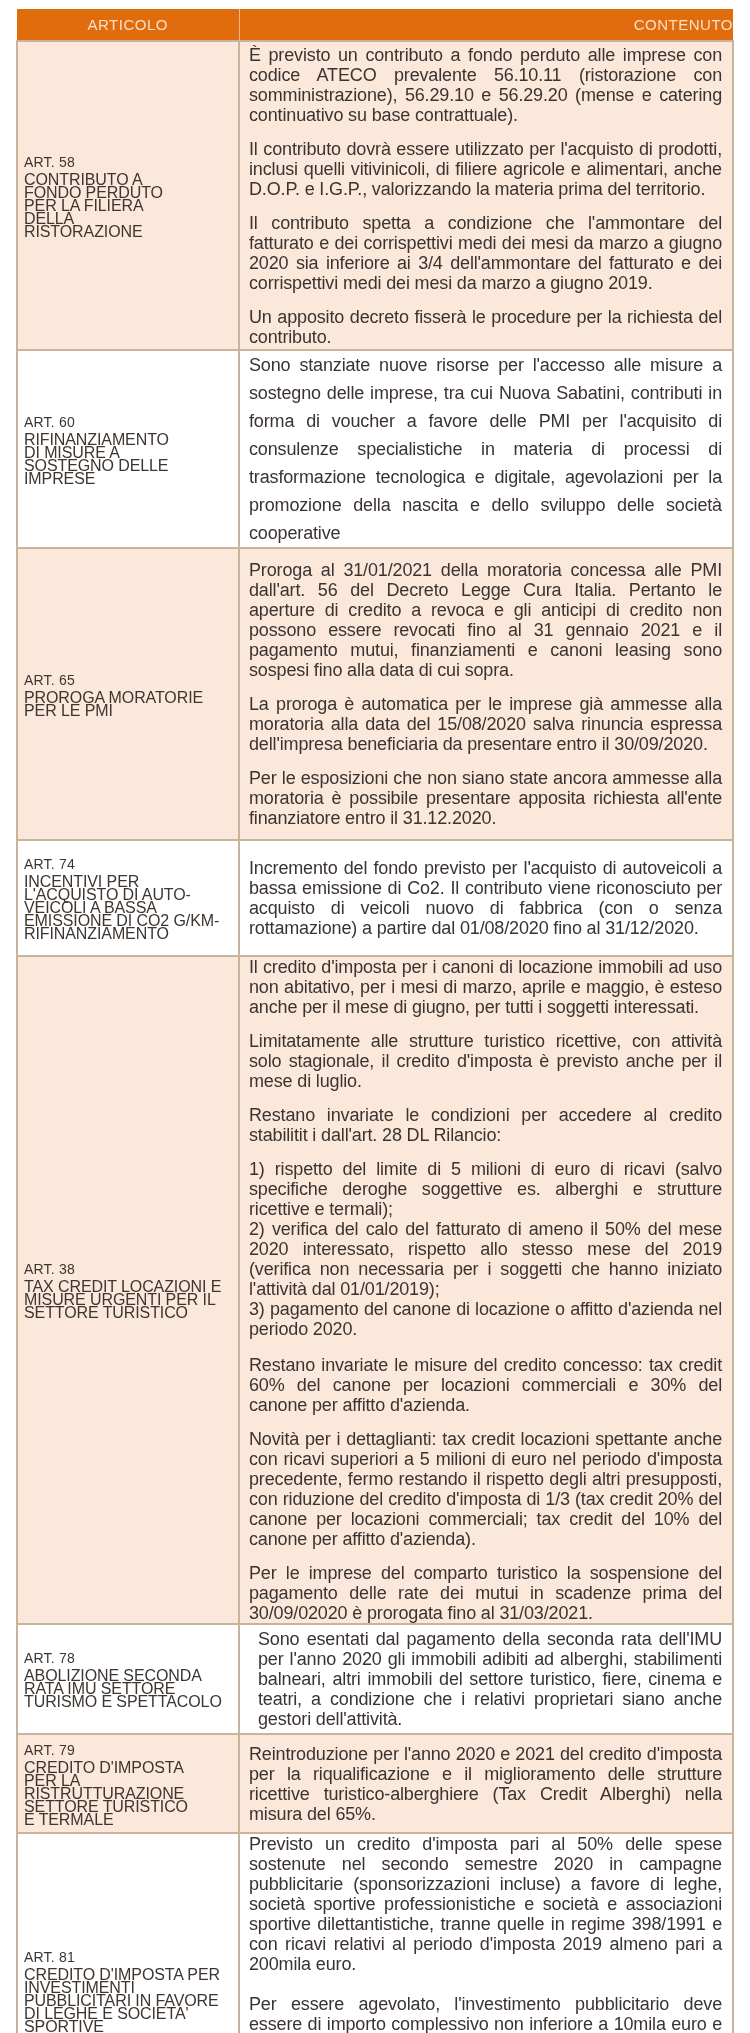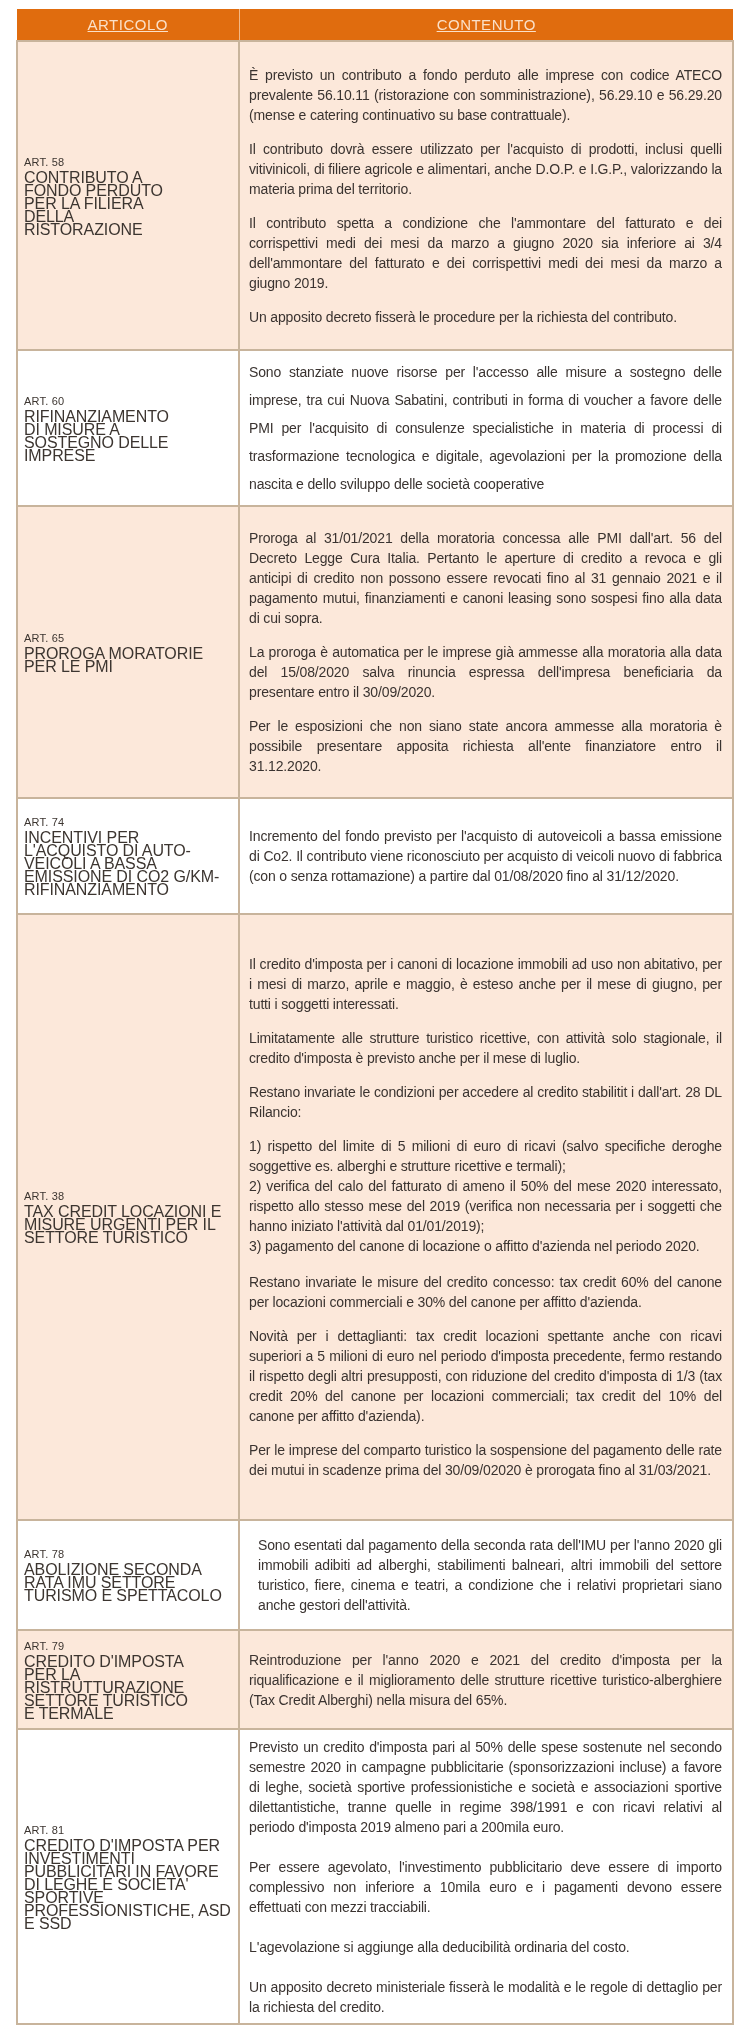--- a/index.html
+++ b/index.html
@@ -12,7 +12,6 @@
     background: #e06c0e; color: #fbe0c8; font-weight: normal;
     font-size: 15px; letter-spacing: 0.5px; height: 31px; padding: 0;
     border-right: 1px solid #f2b887;
-    text-decoration: underline;
   }
   .tbl th:last-child { border-right: none; }
   .tbl td {

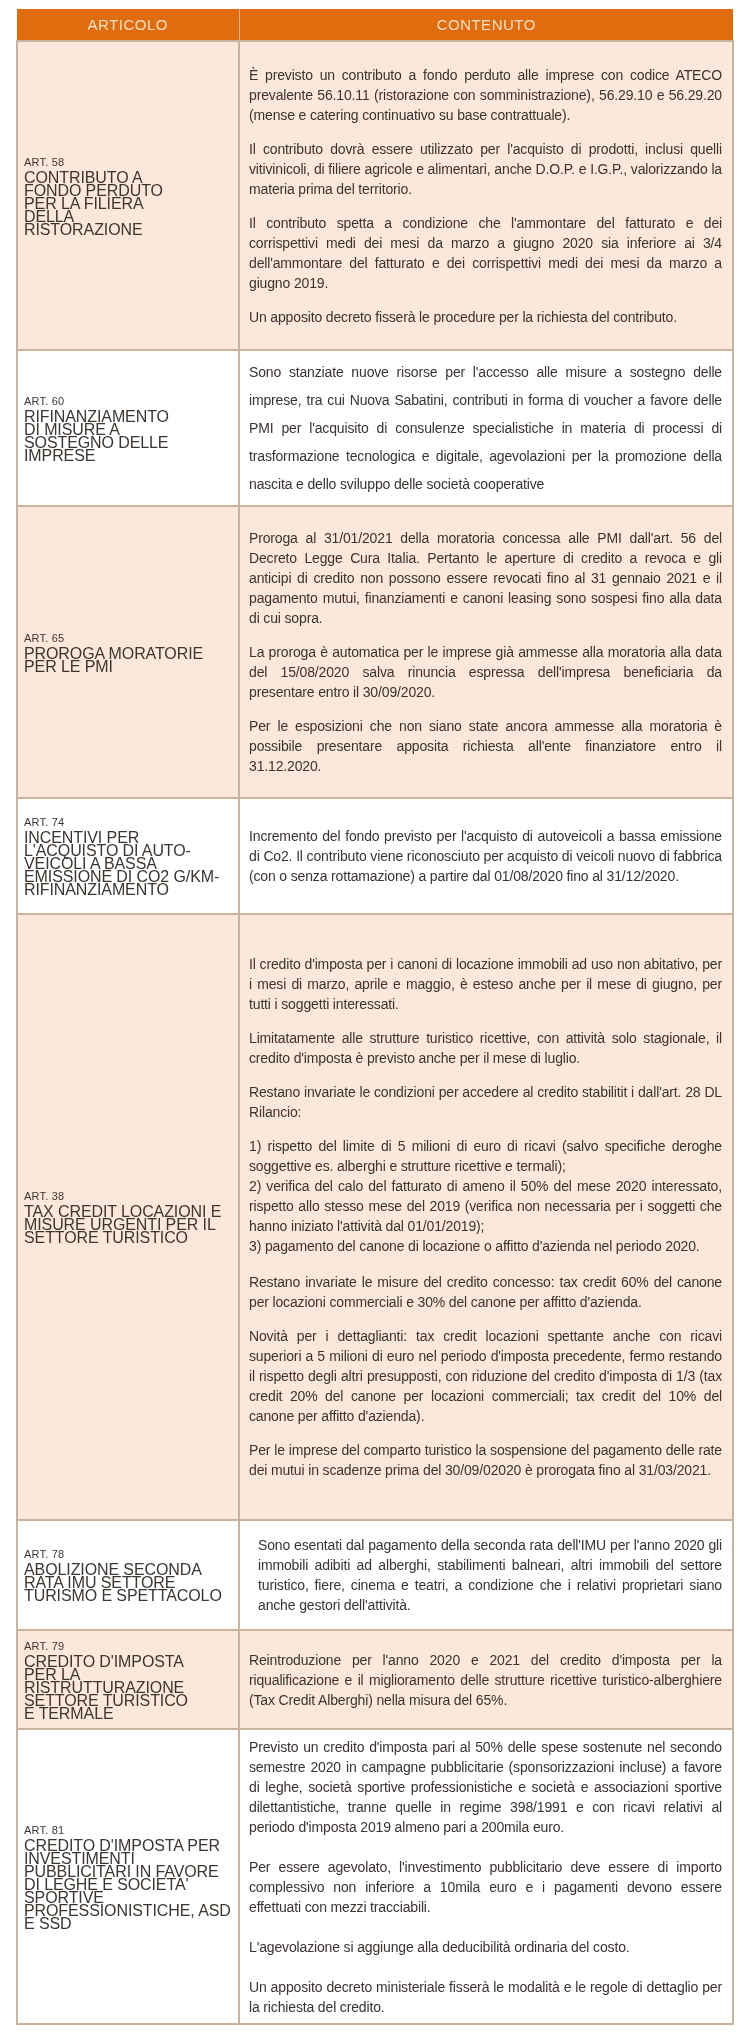--- a/index.html
+++ b/index.html
@@ -13,7 +13,7 @@
     font-size: 15px; letter-spacing: 0.5px; height: 31px; padding: 0;
     border-right: 1px solid #f2b887;
   }
-  .tbl th:last-child { border-right: none; }
+  .tbl th:last-child { border-right: none; text-align: right; }
   .tbl td {
     border: 2px solid #c8b49c; vertical-align: middle;
     padding: 0;

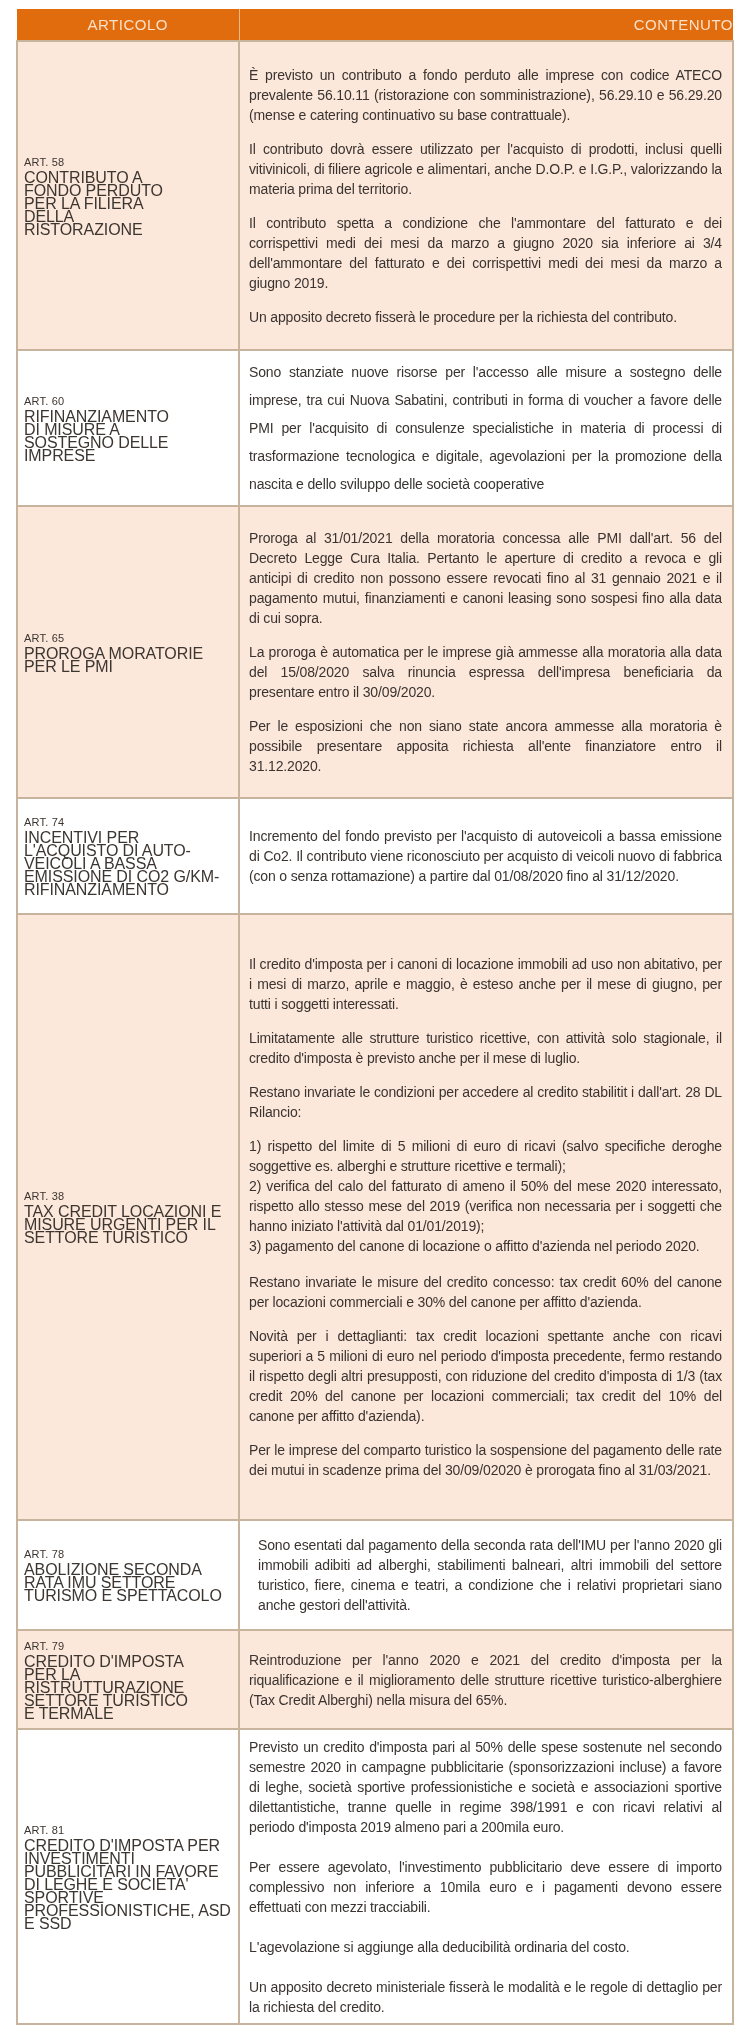--- a/index.html
+++ b/index.html
@@ -26,7 +26,7 @@
   .art-title { font-size: 16px; color: #3c3530; line-height: 13px; text-transform: uppercase; letter-spacing: -0.1px; }
   .content-cell { padding: 0 10px 0 9px !important; }
   .para {
-    font-size: 14px; color: #3a3330; line-height: 20px; text-align: justify;
+    font-size: 18px; color: #3a3330; line-height: 20px; text-align: justify;
     margin: 0; letter-spacing: -0.15px;
   }
   .para + .para { margin-top: 14px; }

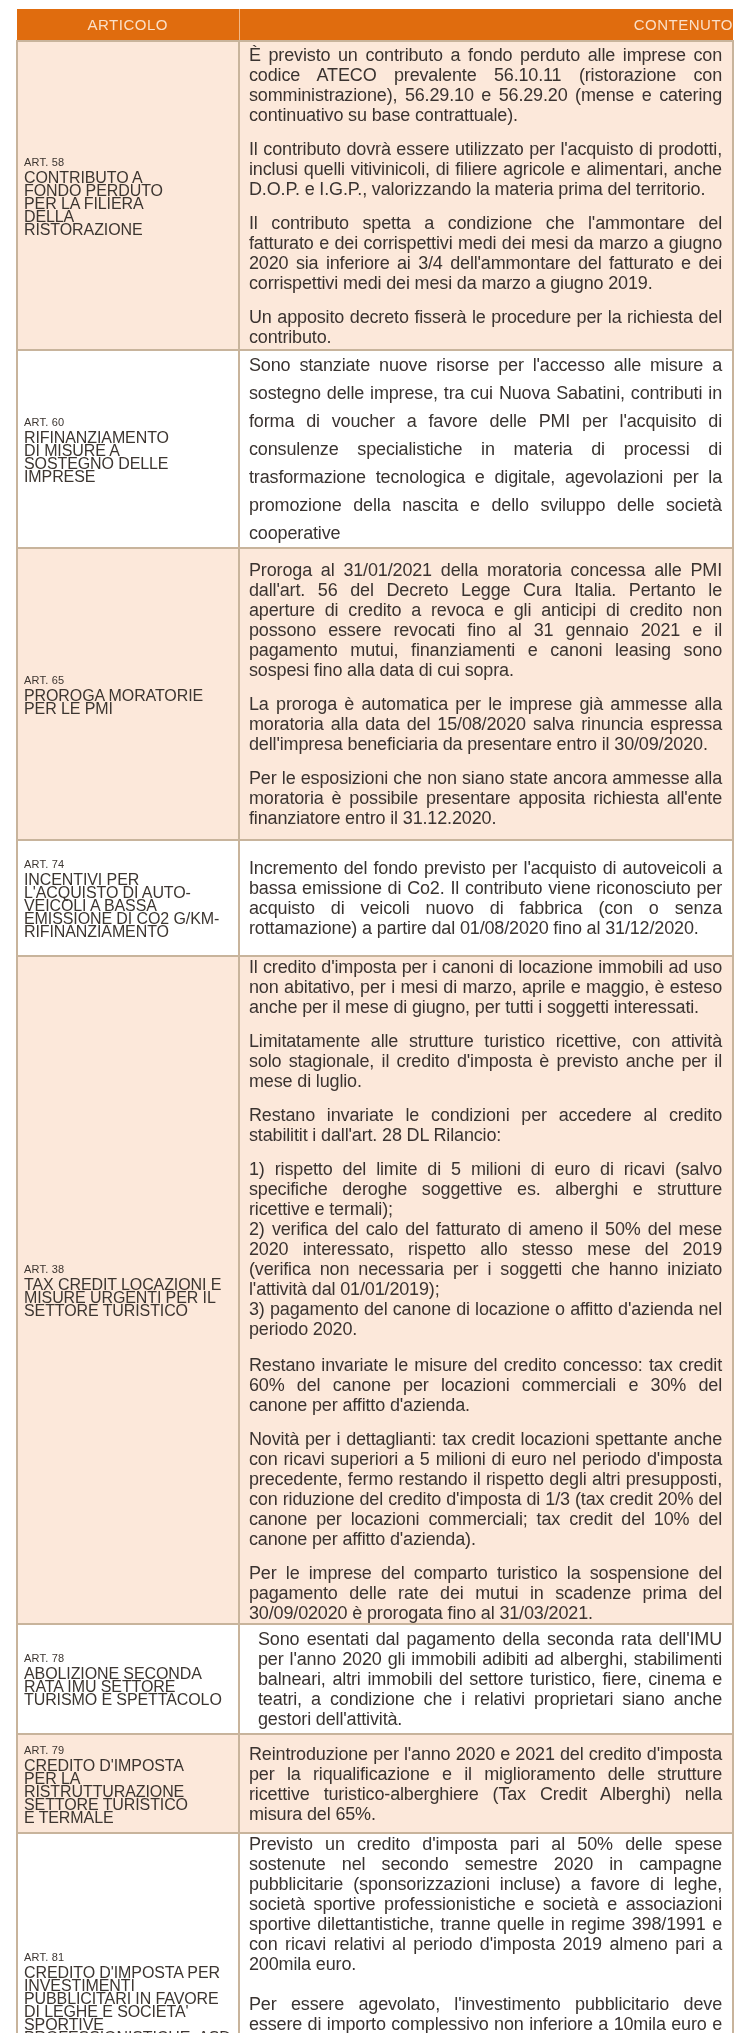--- a/index.html
+++ b/index.html
@@ -22,7 +22,7 @@
   .tbl tr.plain td { background: #ffffff; border-radius: 20px; }
   .col-art { width: 222px; }
   .art-cell { padding: 0 0 0 6px !important; }
-  .art-num { font-size: 11px; color: #3c3530; margin-bottom: 3px; letter-spacing: 0.2px; }
+  .art-num { font-size: 14px; color: #3c3530; margin-bottom: 3px; letter-spacing: 0.2px; }
   .art-title { font-size: 16px; color: #3c3530; line-height: 13px; text-transform: uppercase; letter-spacing: -0.1px; }
   .content-cell { padding: 0 10px 0 9px !important; }
   .para {

